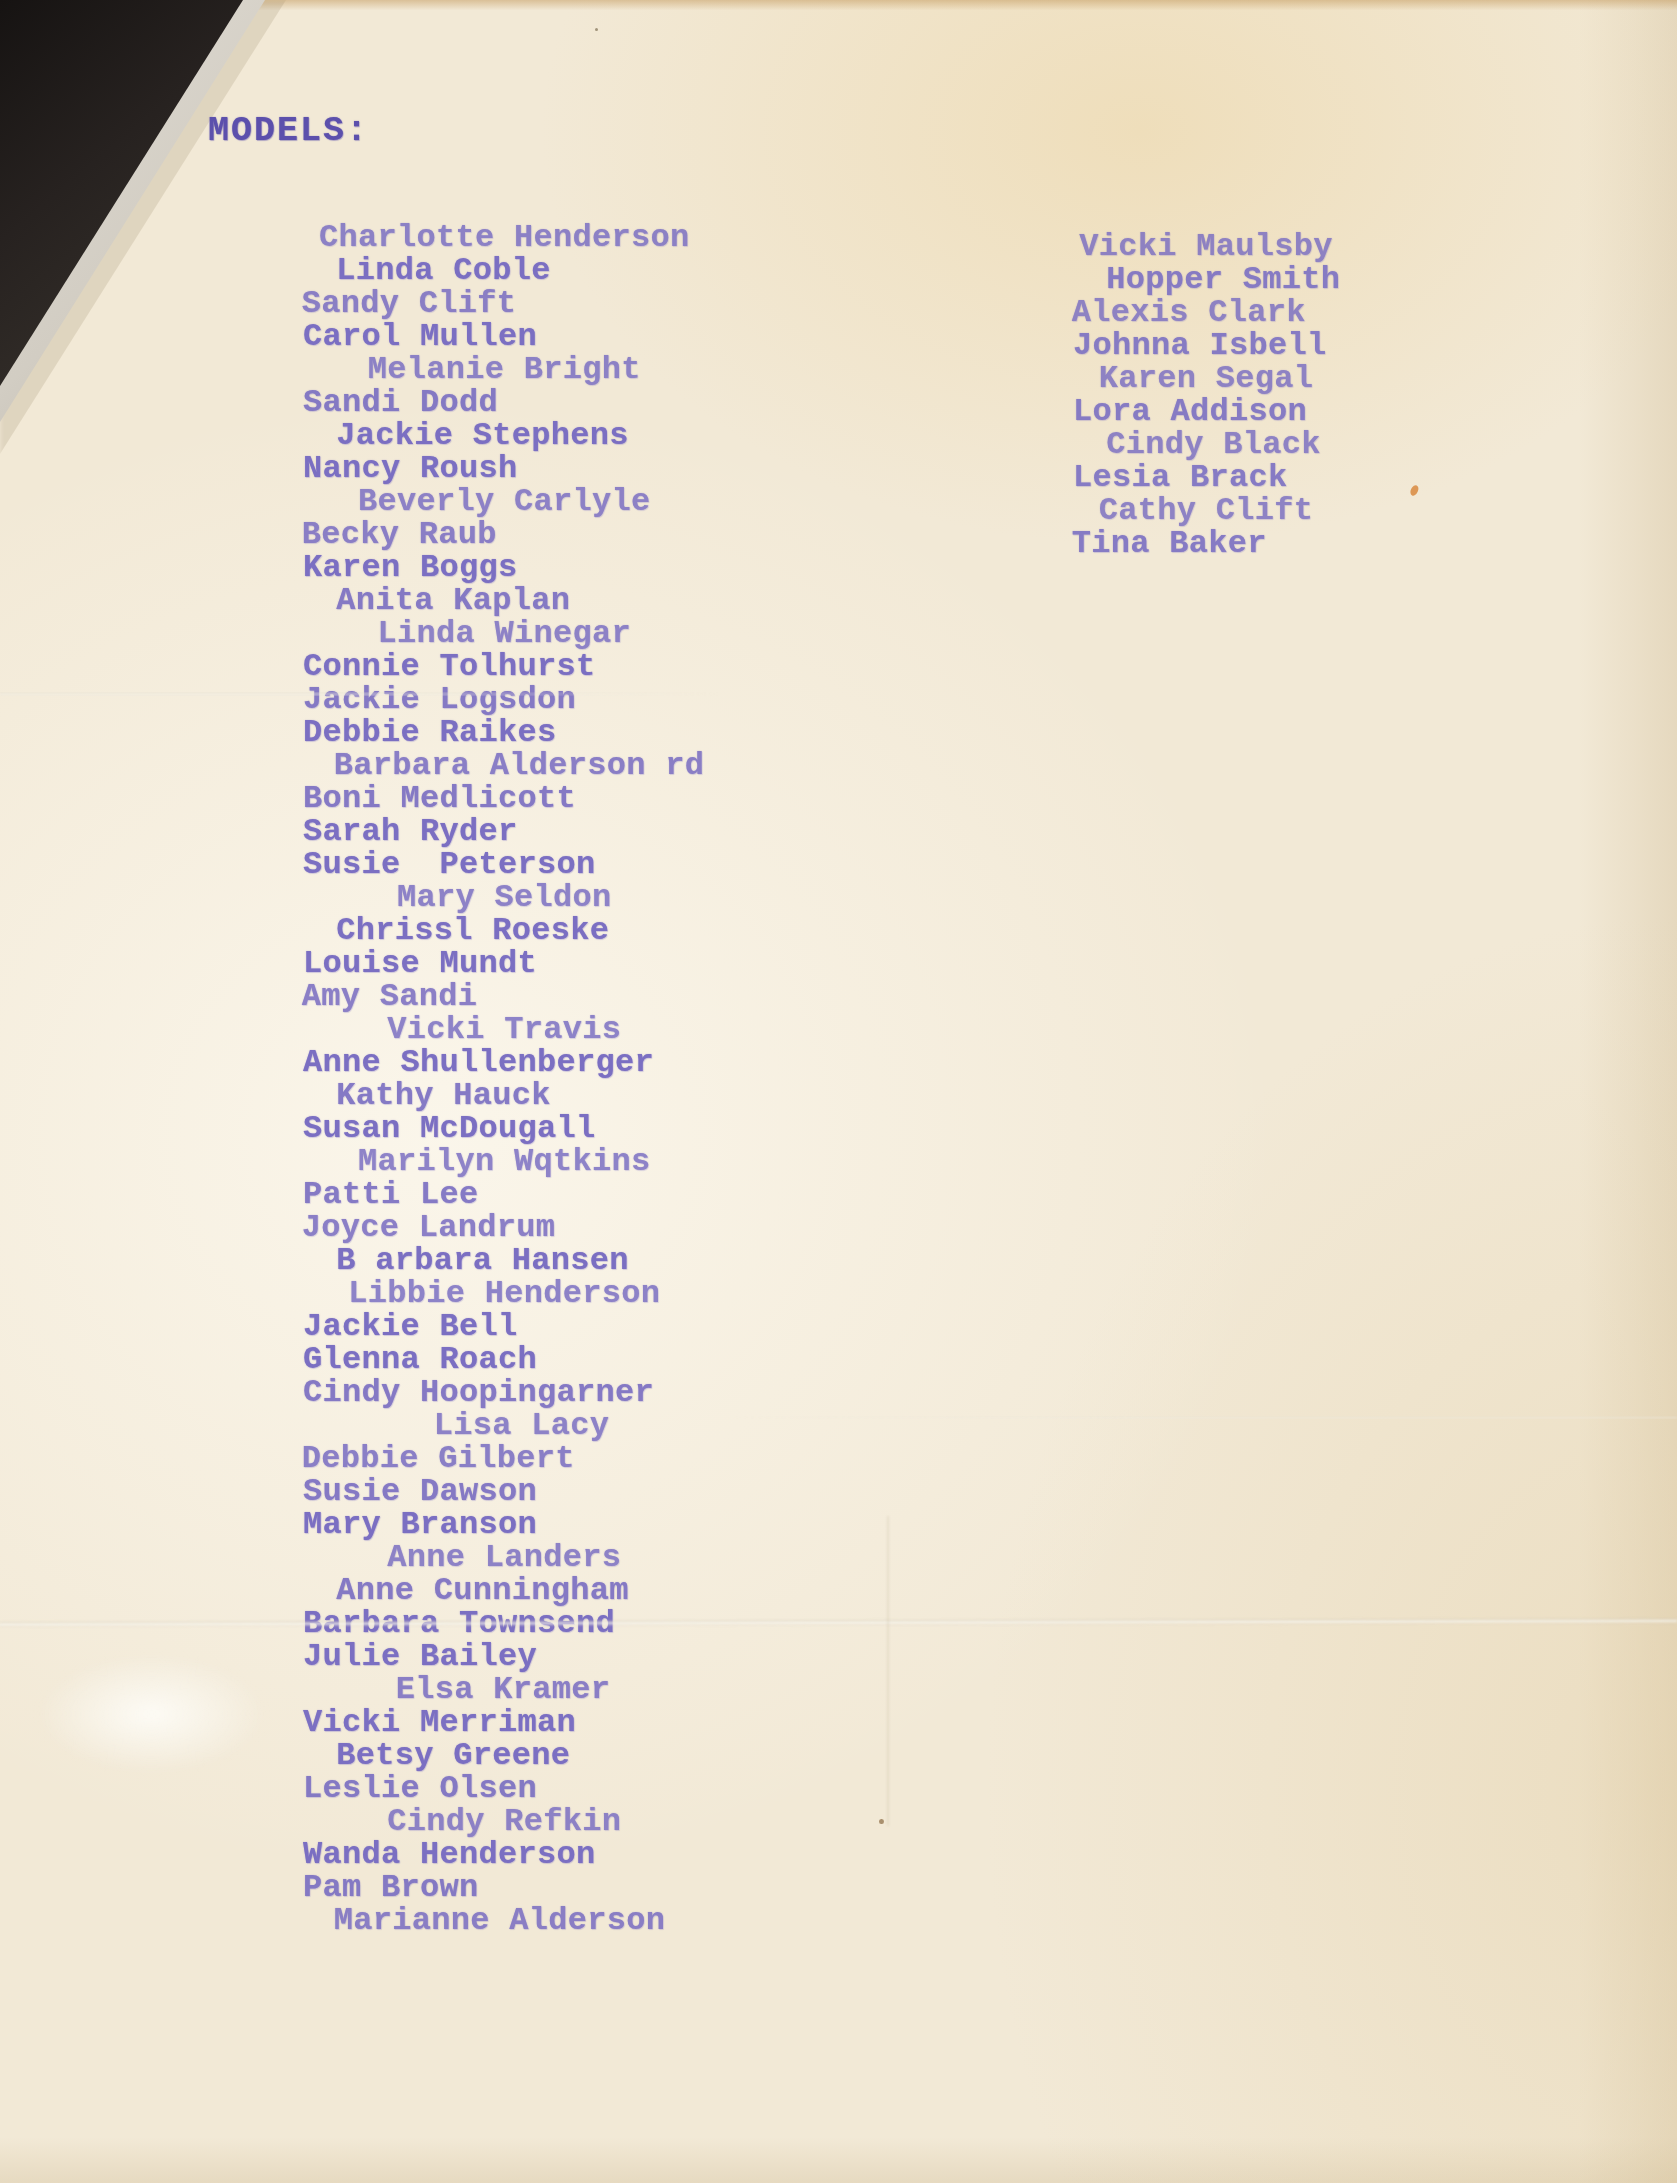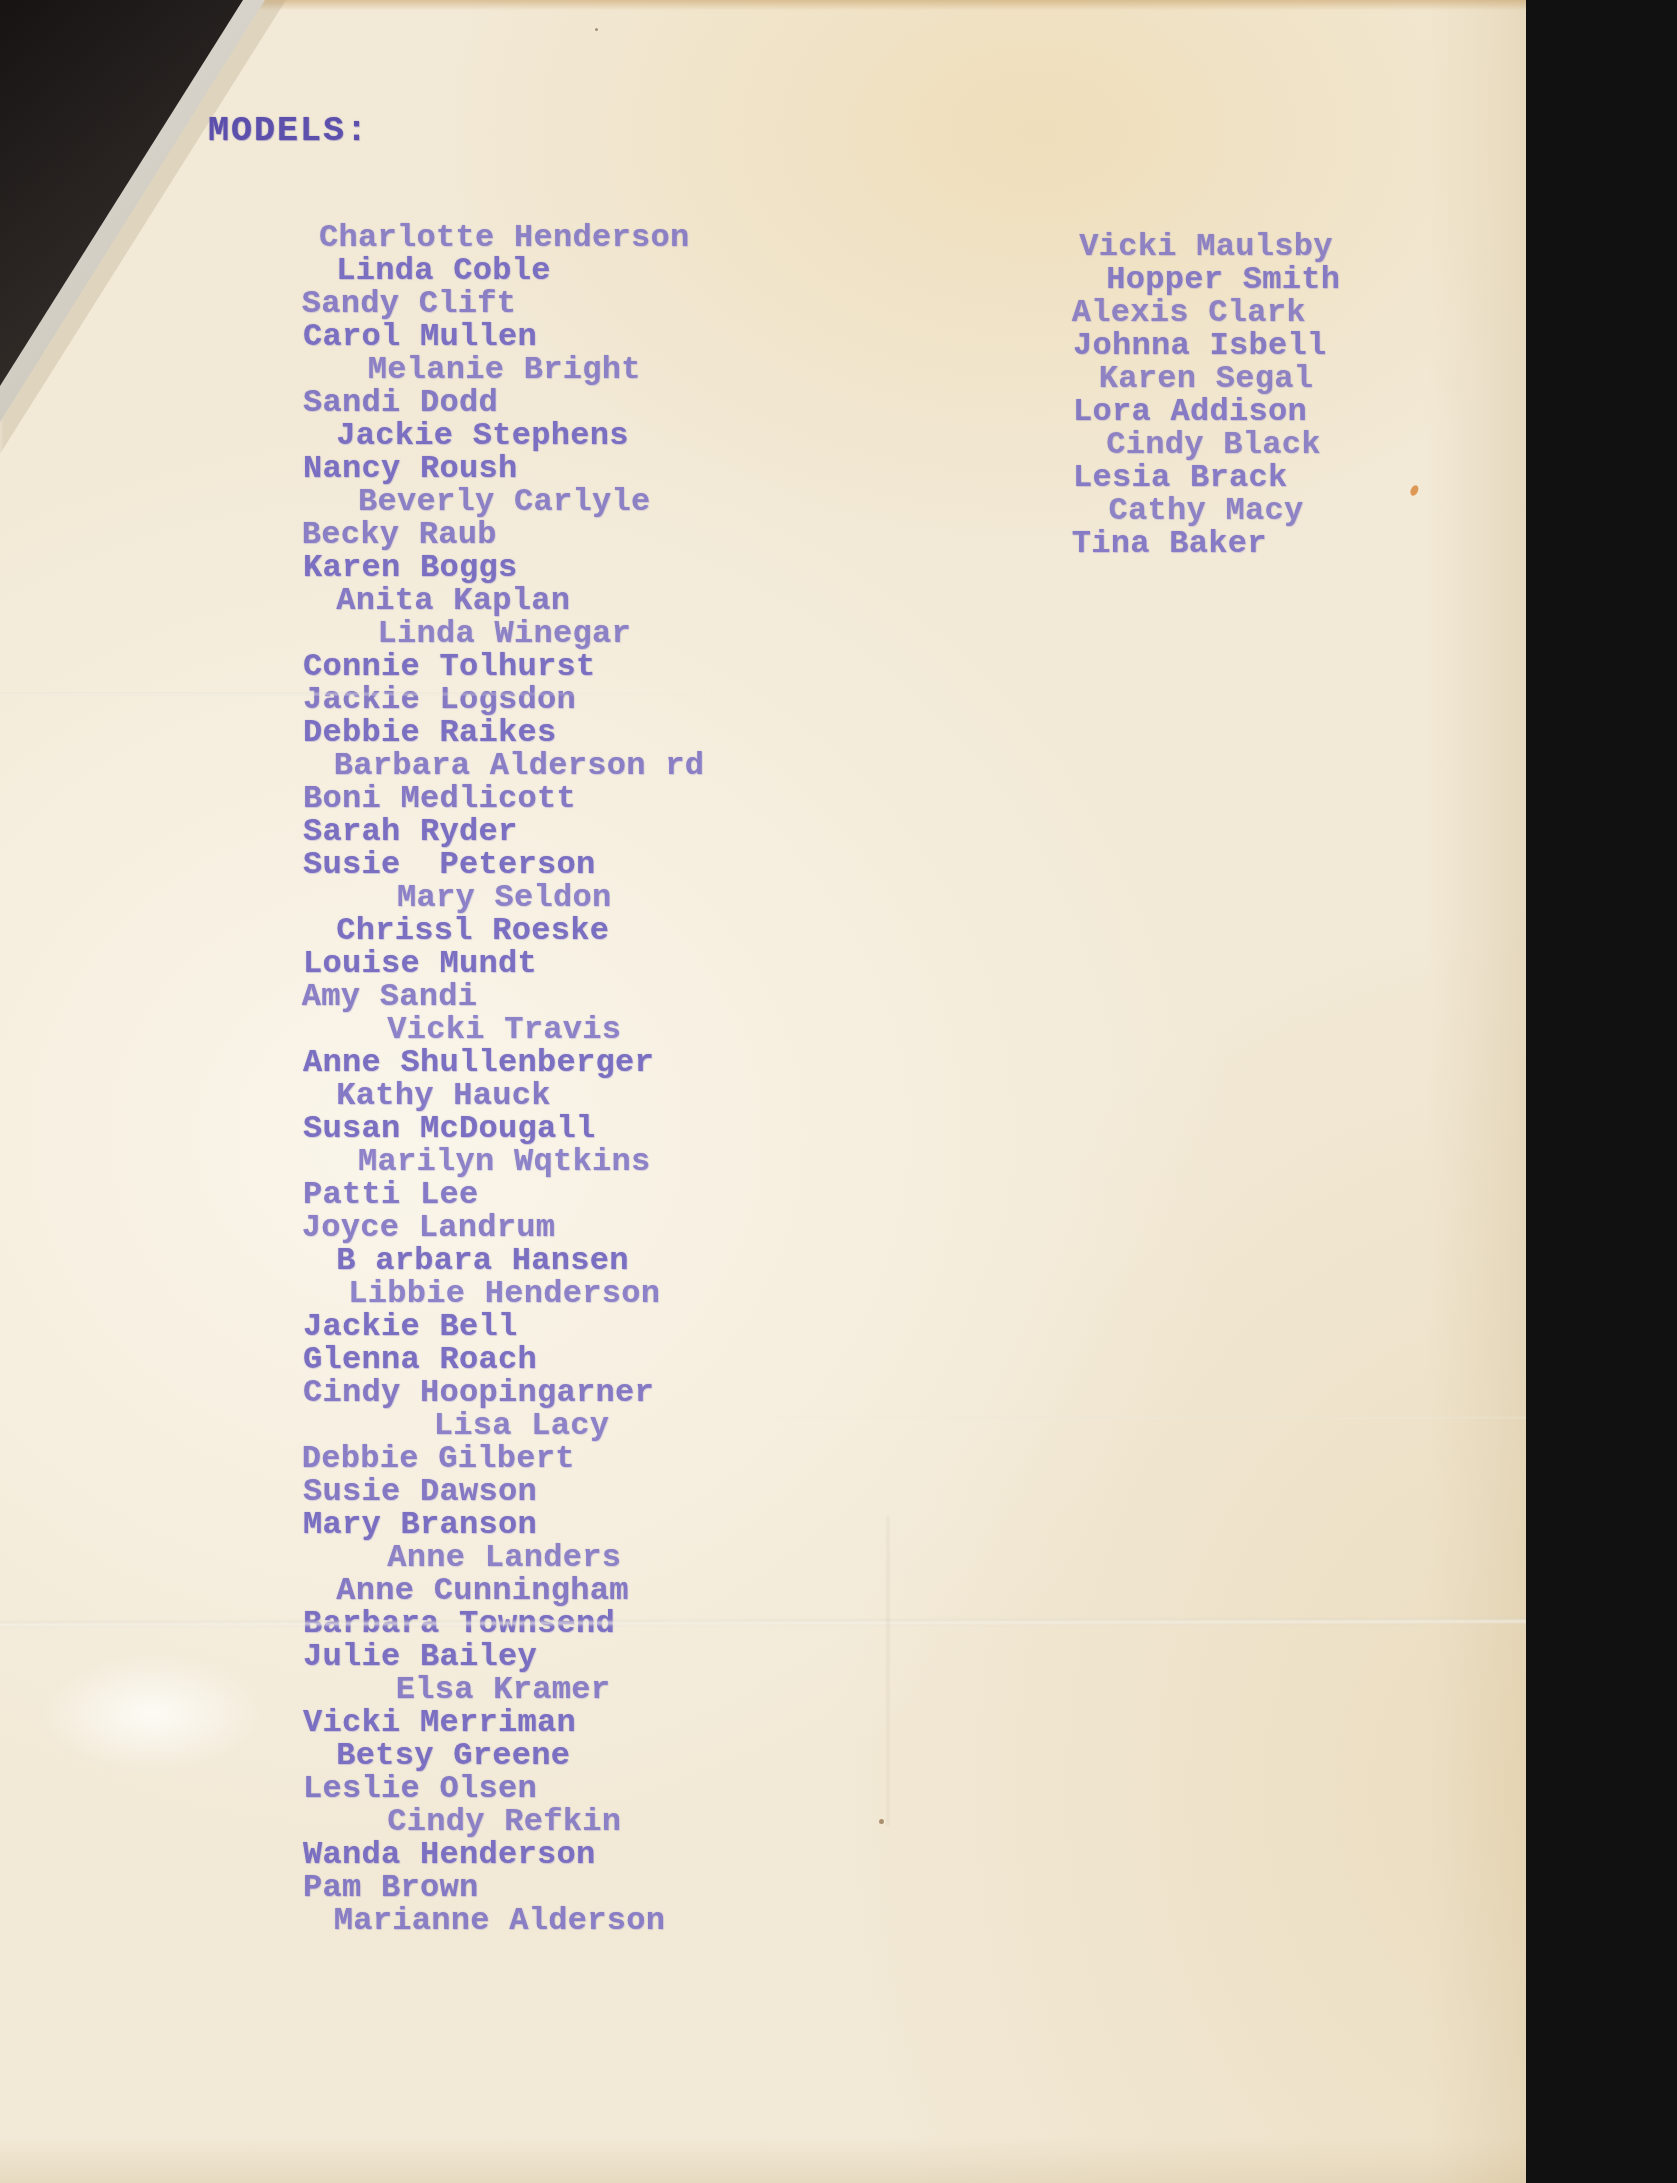--- a/index.html
+++ b/index.html
@@ -16,7 +16,7 @@
   }
   .page{
     position:relative;
-    width:1526px;height:2183px;
+    width:1677px;height:2183px;
     overflow:hidden;
     background-color:var(--paper);
     background-image:

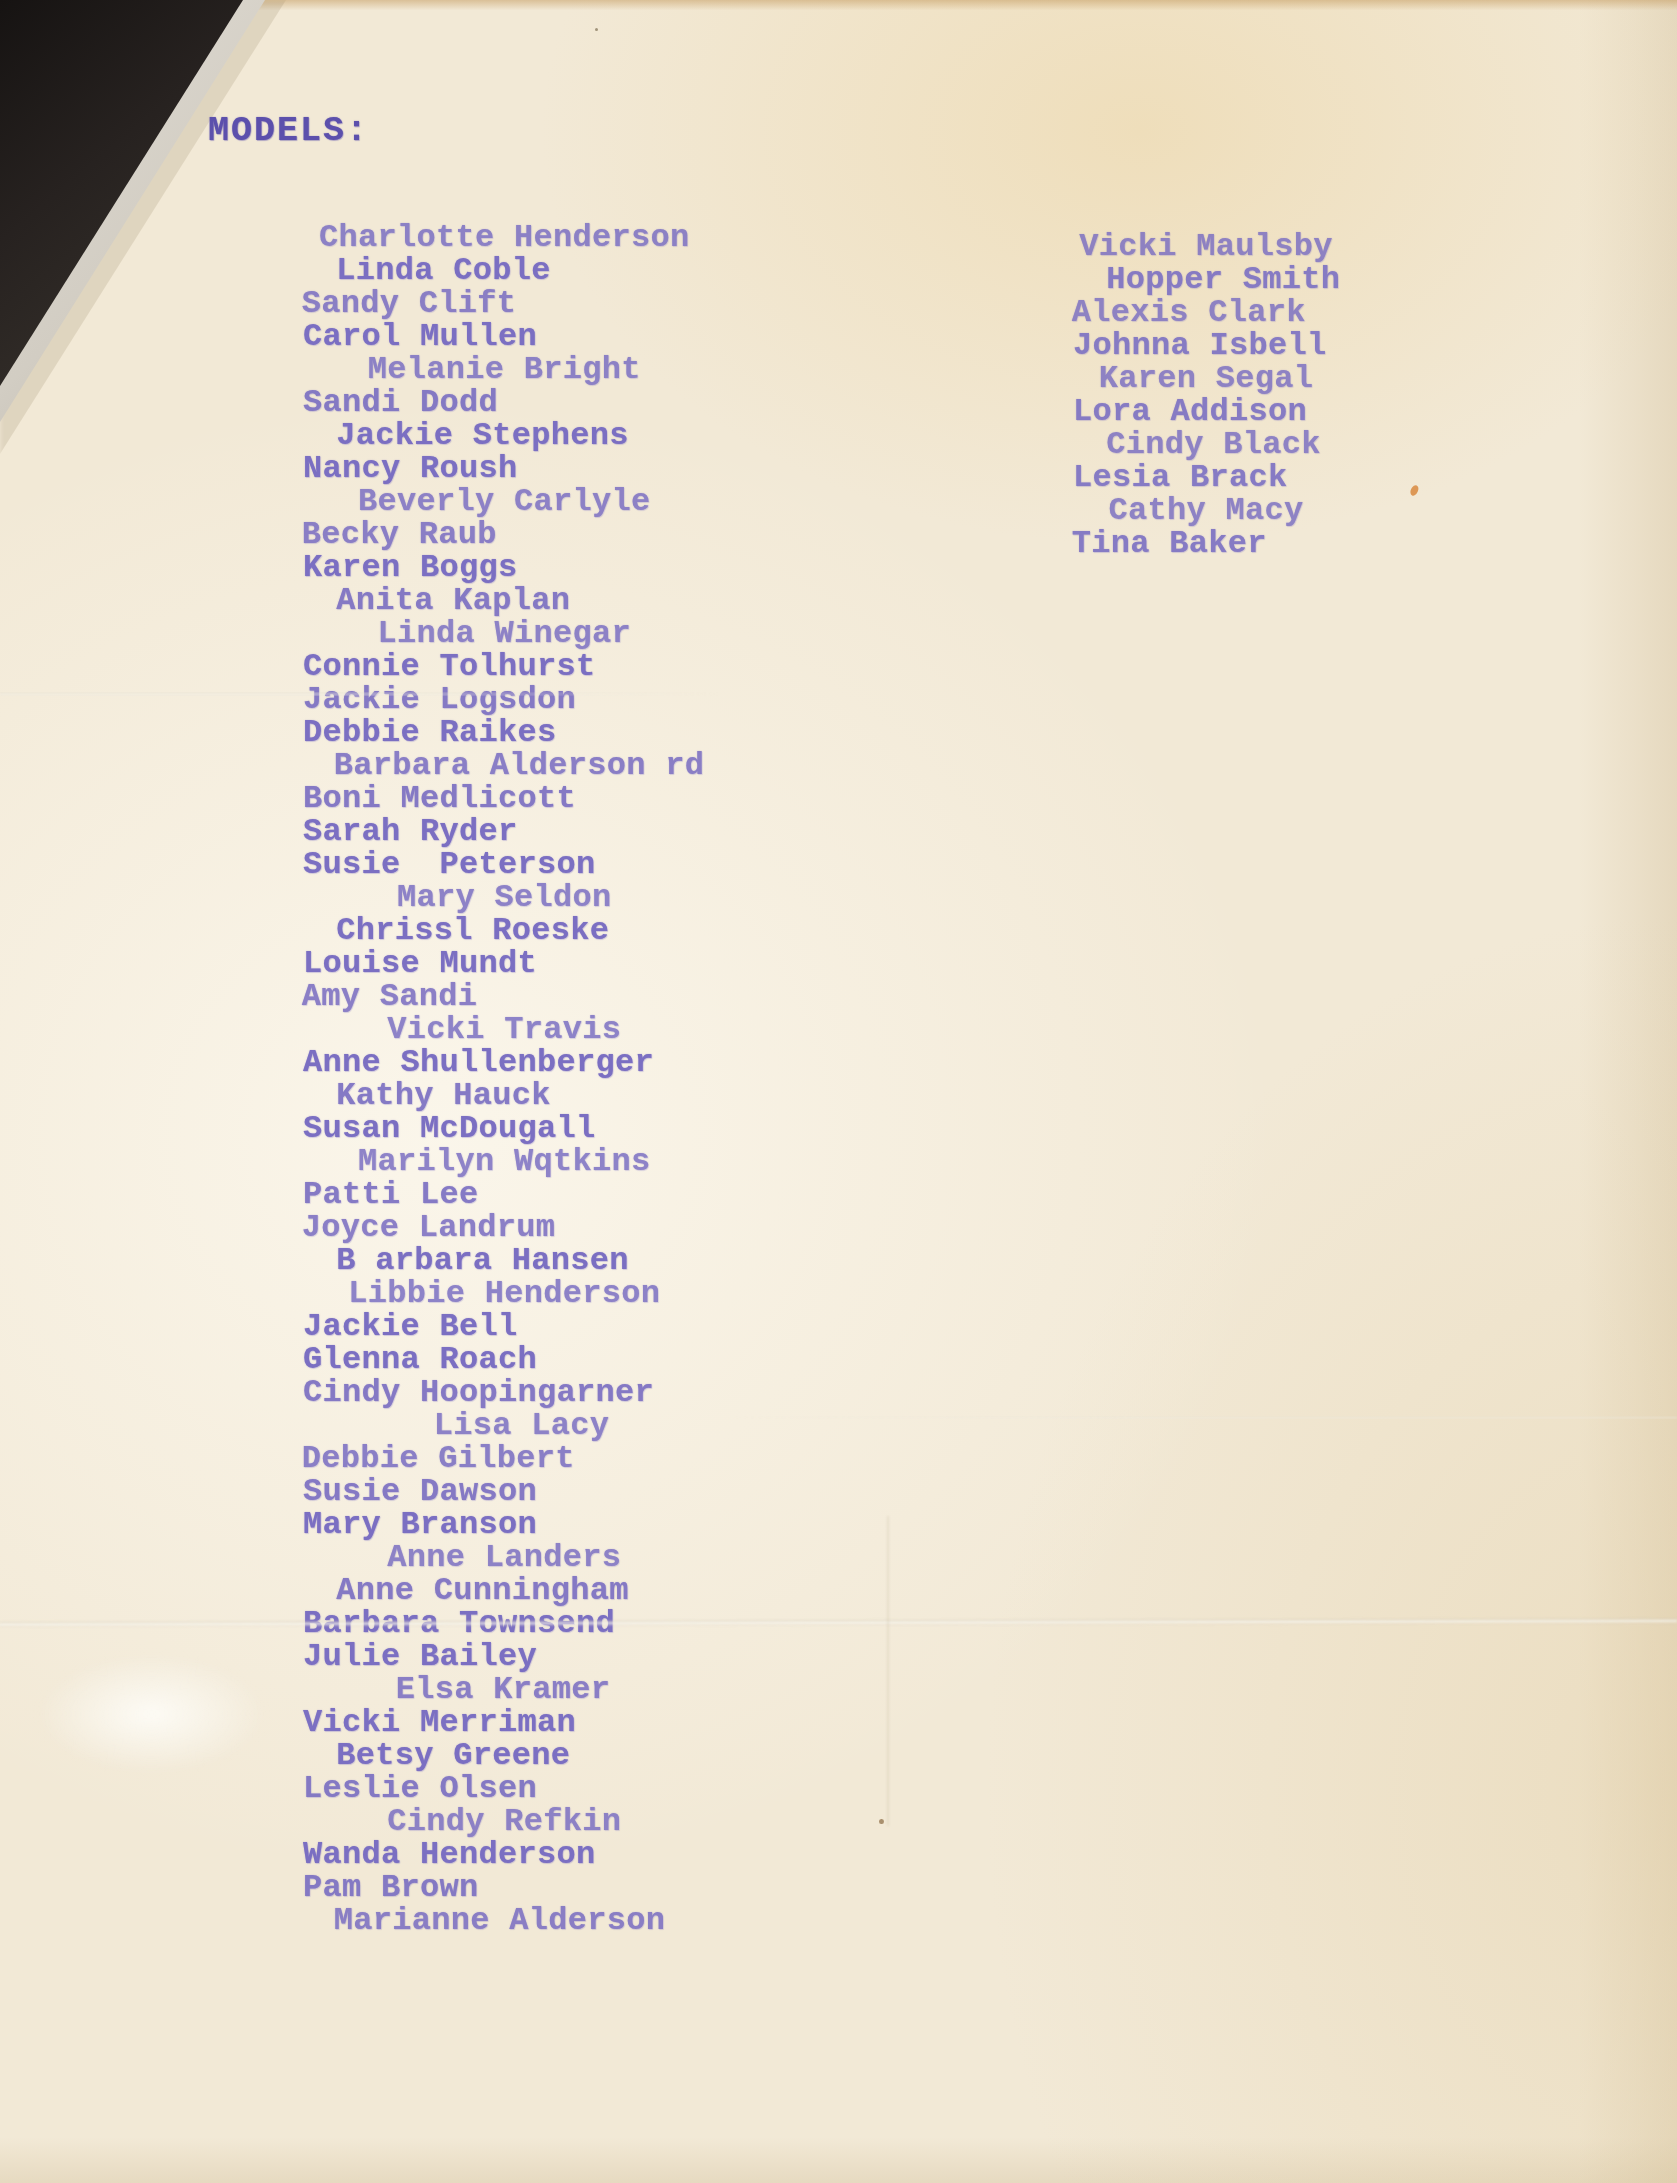--- a/index.html
+++ b/index.html
@@ -185,7 +185,7 @@
       <div class="name-line">Lora Addison</div>
       <div class="name-line">Cindy Black</div>
       <div class="name-line">Lesia Brack</div>
-      <div class="name-line">Cathy Macy</div>
+      <div class="name-line">Cathy Clift</div>
       <div class="name-line">Tina Baker</div>
     </div>
 

